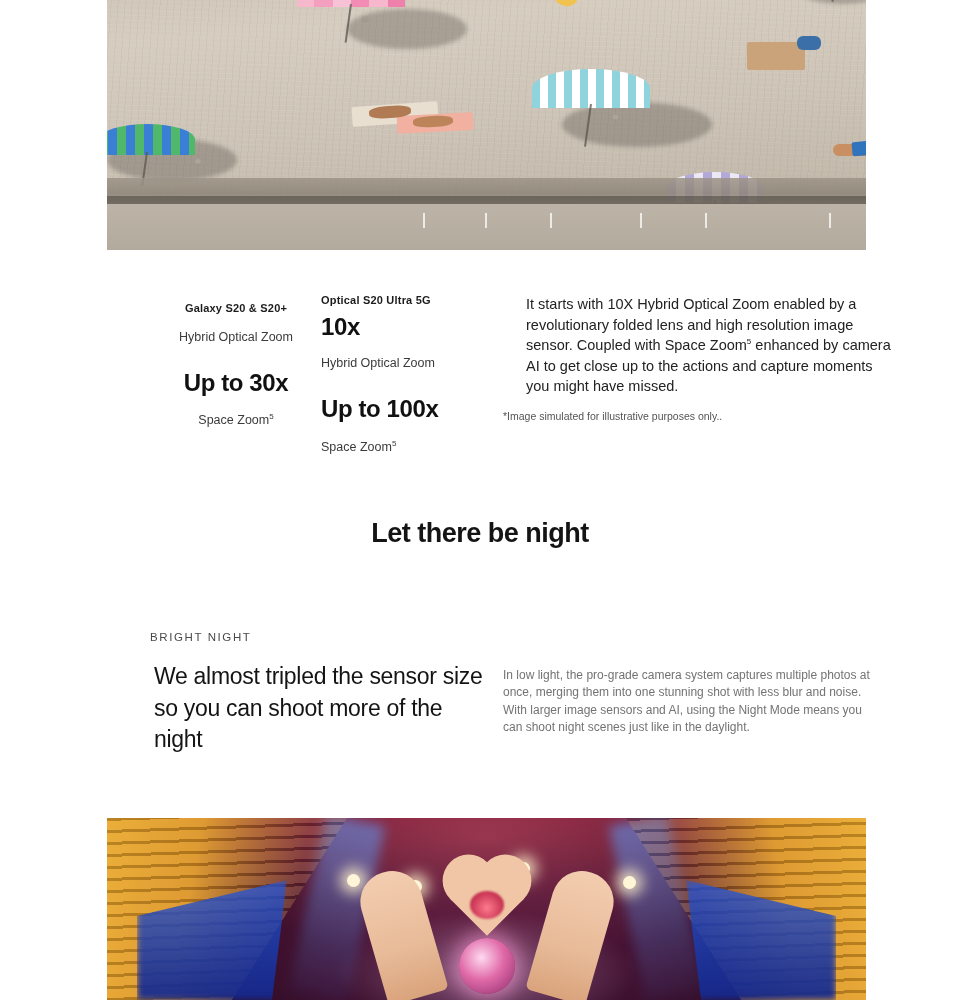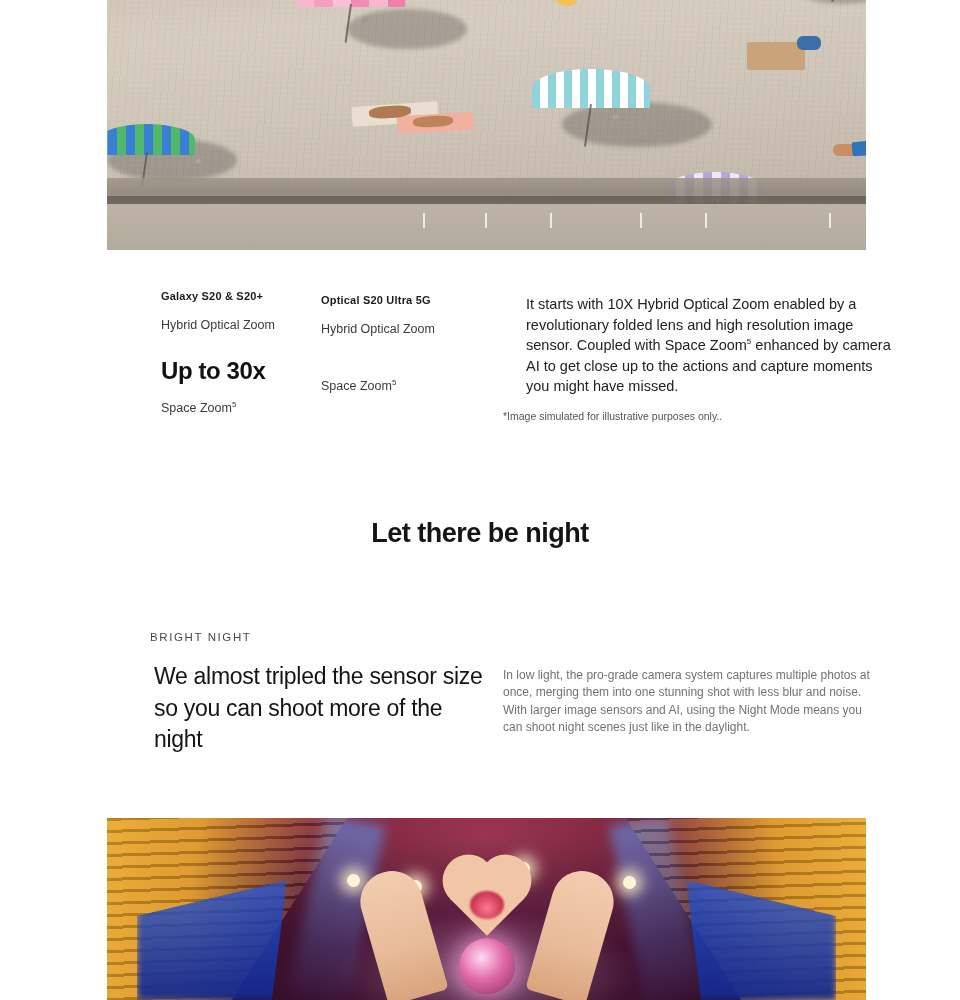--- a/index.html
+++ b/index.html
@@ -379,7 +379,7 @@
 
 <div class="zoom-specs">
 
-  <div class="spec-col" style="left:161px;top:4px;width:150px;">
+  <div class="spec-col" style="left:161px;top:16px;width:150px;text-align:center;">
     <div class="spec-model">Galaxy S20 &amp; S20+</div>
     <div class="spec-sub">Hybrid Optical Zoom</div>
     <div class="spec-gap"></div>

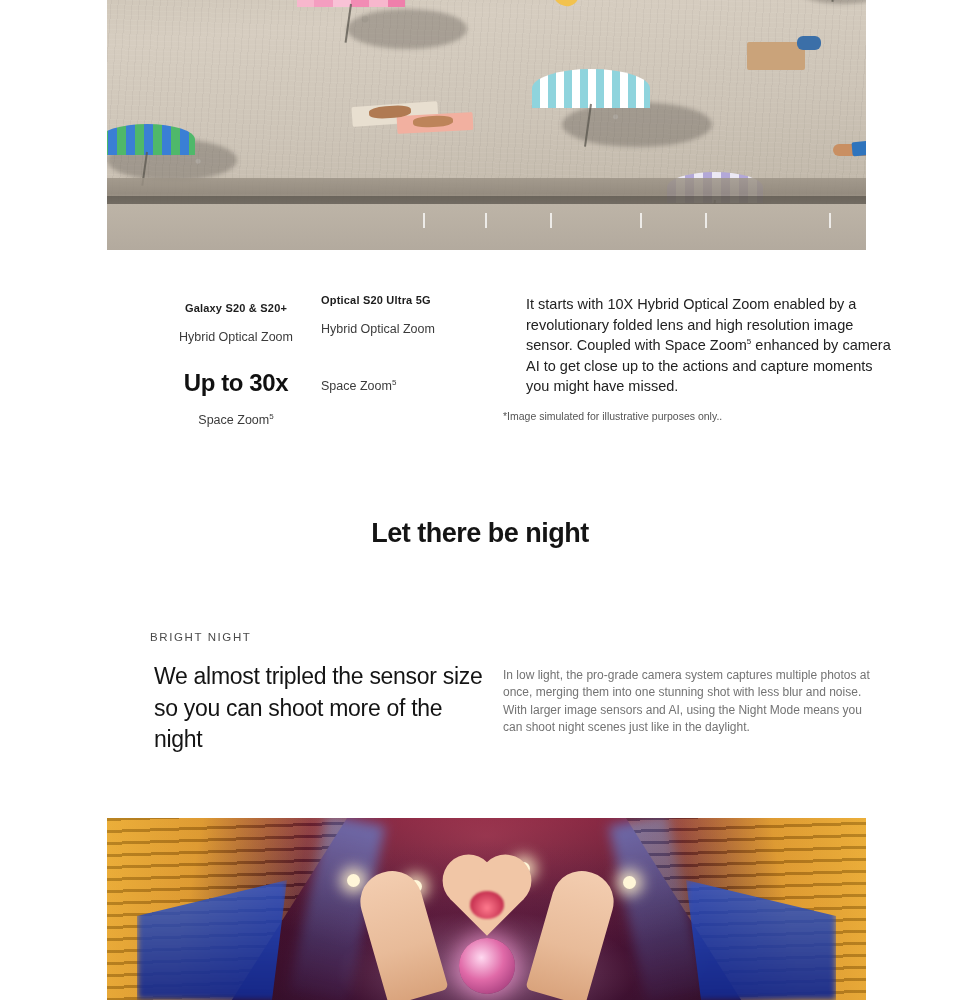--- a/index.html
+++ b/index.html
@@ -389,6 +389,7 @@
 
   <div class="spec-col" style="left:321px;top:8px;width:160px;">
     <div class="spec-model">Optical S20 Ultra 5G</div>
+    <div class="spec-big">10x</div>
     <div class="spec-sub">Hybrid Optical Zoom</div>
     <div class="spec-gap"></div>
     <div class="spec-sub"><span>Space Zoom</span><span class="sup">5</span></div>

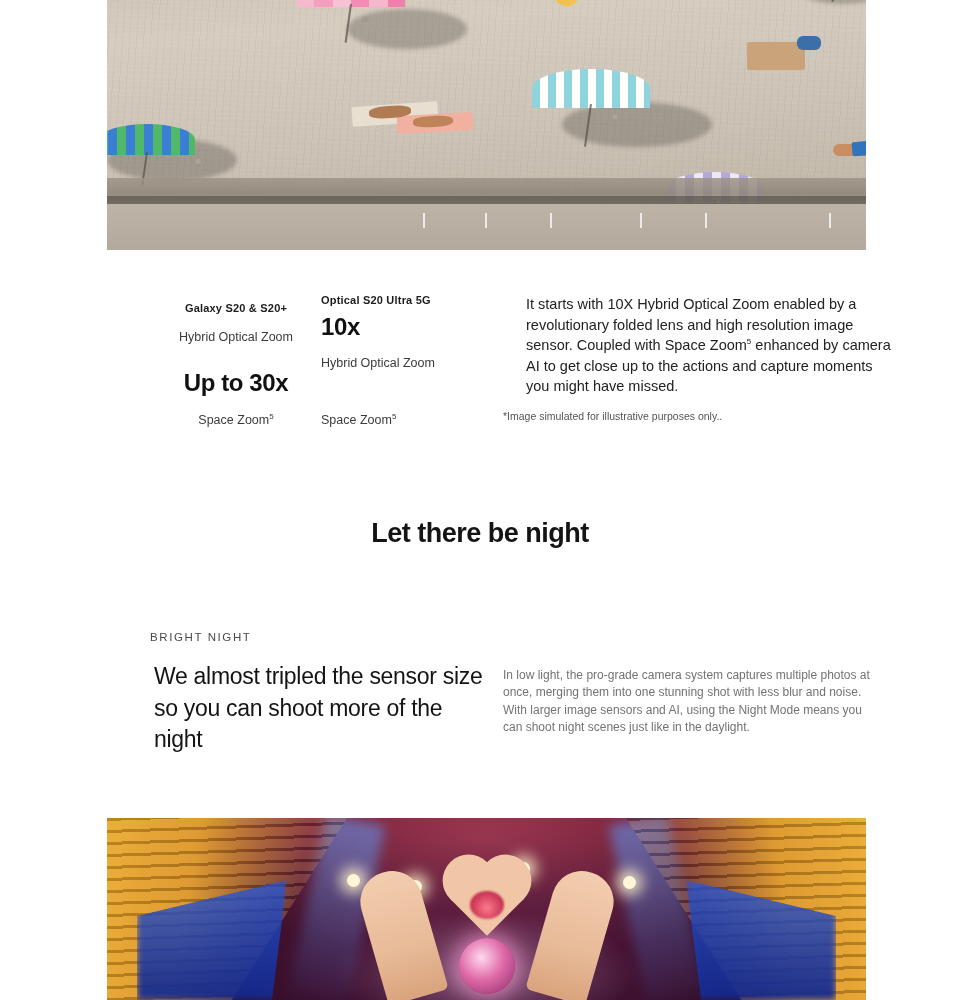--- a/index.html
+++ b/index.html
@@ -392,6 +392,7 @@
     <div class="spec-big">10x</div>
     <div class="spec-sub">Hybrid Optical Zoom</div>
     <div class="spec-gap"></div>
+    <div class="spec-big">Up to 100x</div>
     <div class="spec-sub"><span>Space Zoom</span><span class="sup">5</span></div>
   </div>
 

